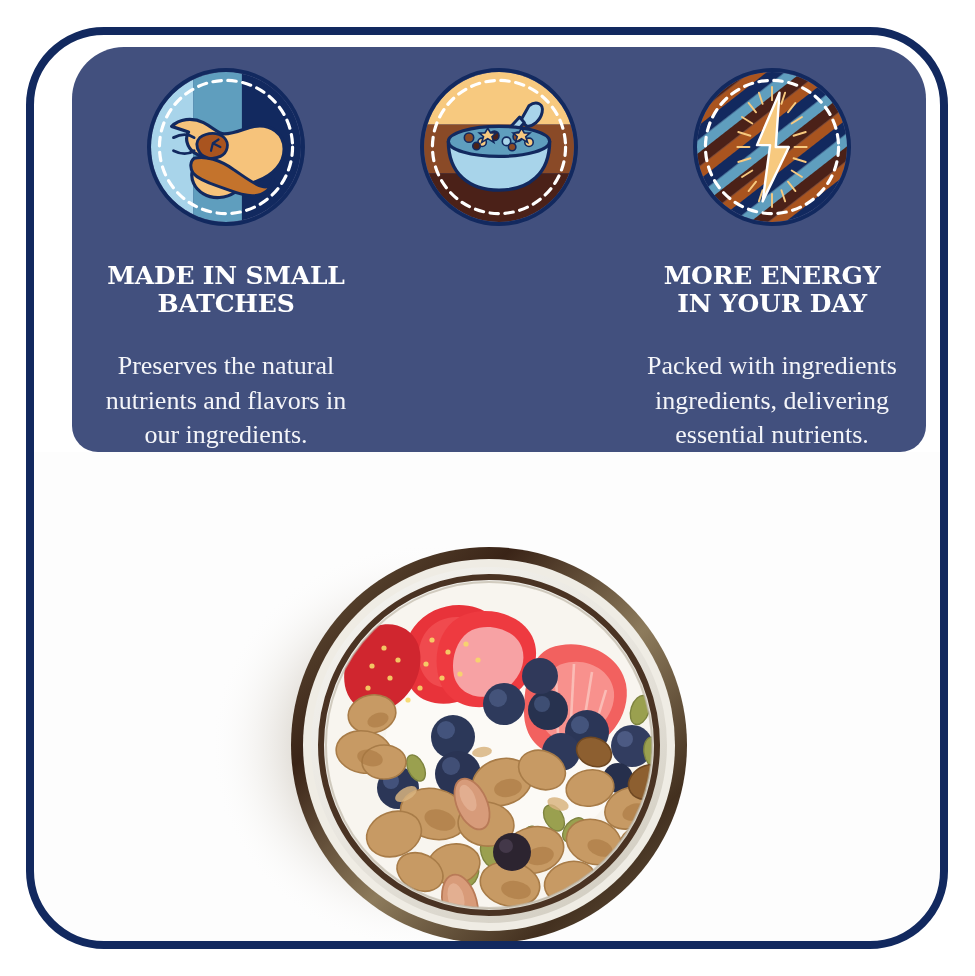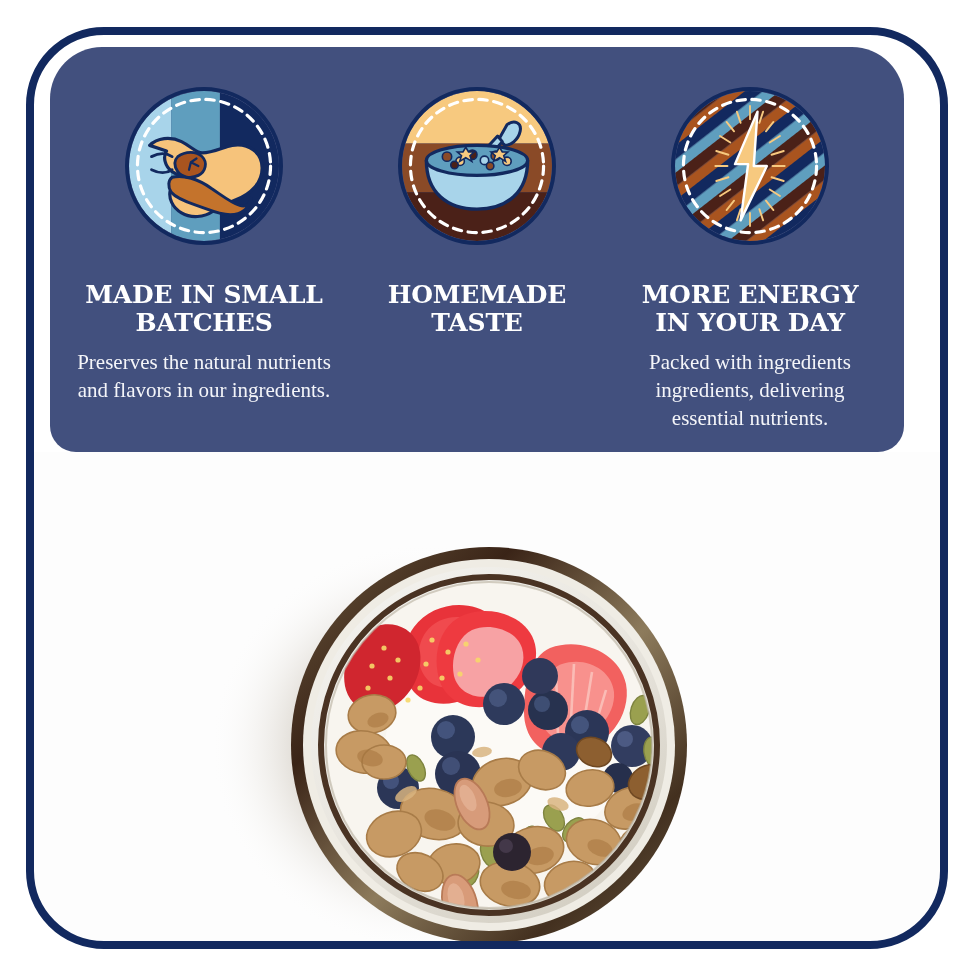--- a/index.html
+++ b/index.html
@@ -49,7 +49,7 @@
   
   .feature-panel {
     position: absolute;
-    left: 16px;      
+    left: 38px;      
     top: 12px;       
     width: 854px;
     height: 405px;
@@ -59,7 +59,7 @@
     flex-direction: row;
     align-items: flex-start;
     justify-content: space-between;
-    padding: 40px 18px 0 18px;
+    padding: 21px 18px 0 18px;
   }
 
   .feature-col {

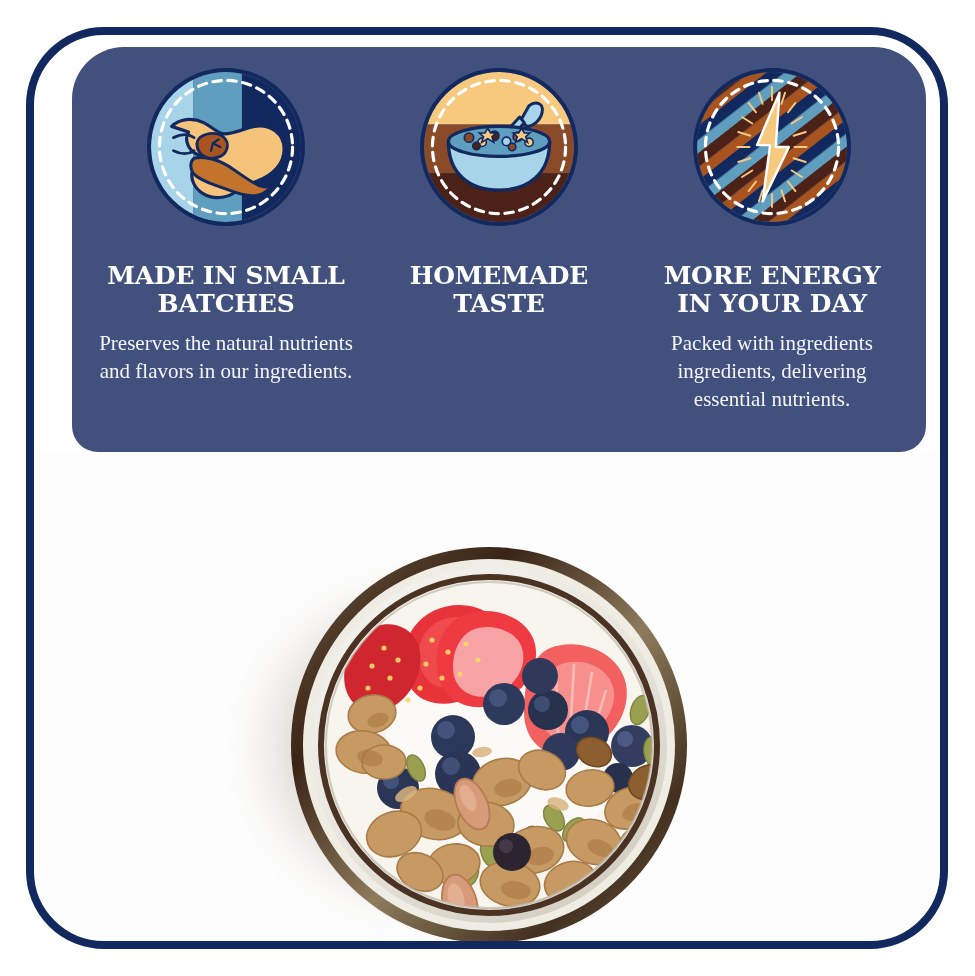--- a/index.html
+++ b/index.html
@@ -204,7 +204,6 @@
             </g>
           </svg>
         </div>
-        <div class="feature-heading">HOMEMADE TASTE</div>
       </div>
 
       <div class="feature-col">

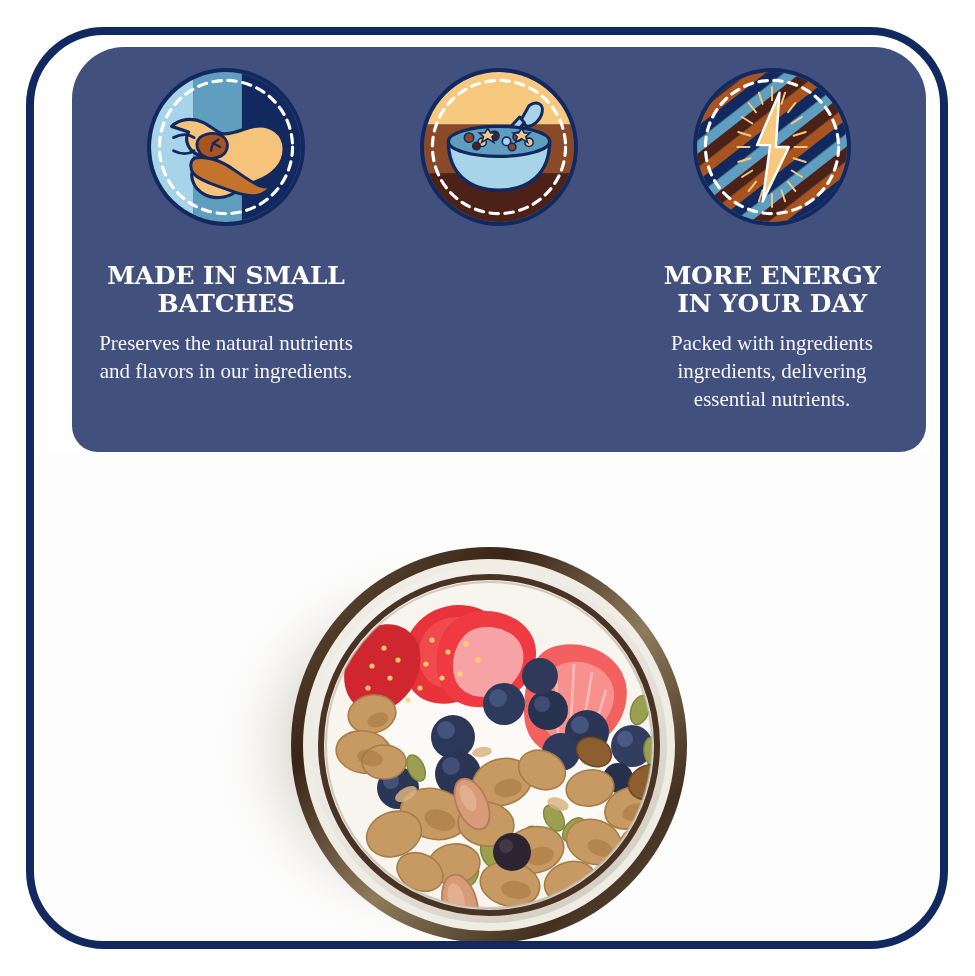--- a/index.html
+++ b/index.html
@@ -96,10 +96,10 @@
   }
 
   .feature-body {
-    margin-top: 12px;
+    margin-top: 31px;
     color: #f4f5f9;
     font-family: "Liberation Serif", serif;
-    font-size: 21px;
+    font-size: 26px;
     line-height: 1.33;
     text-align: center;
     width: 262px;

